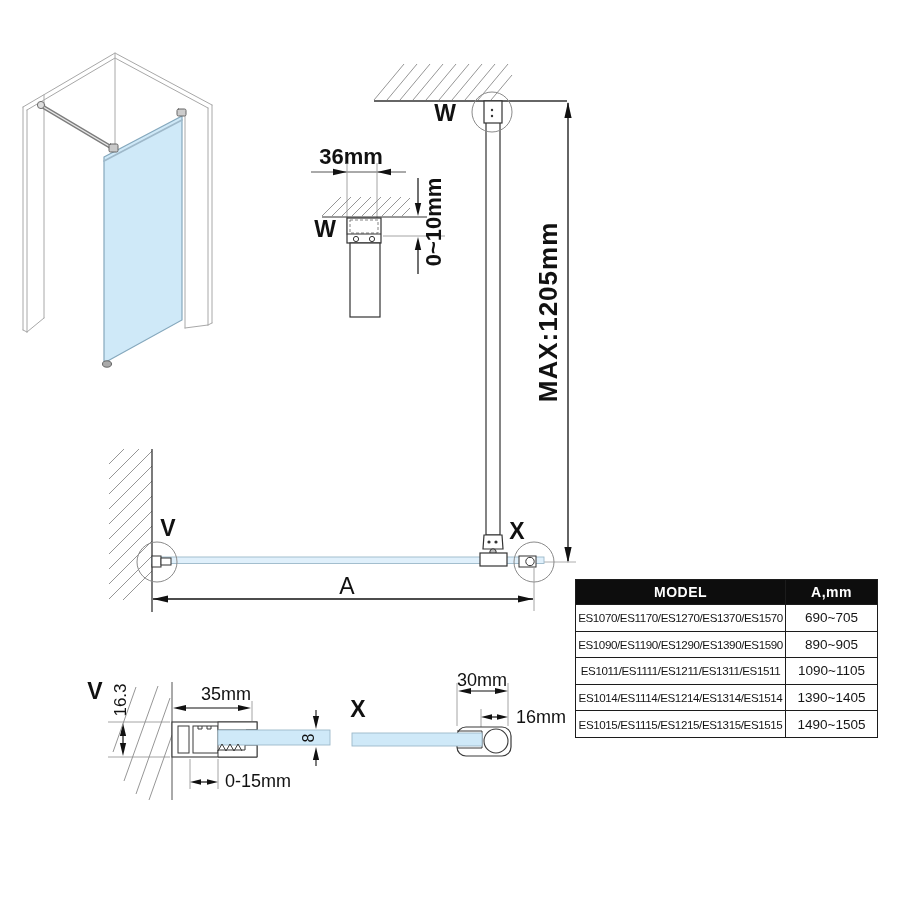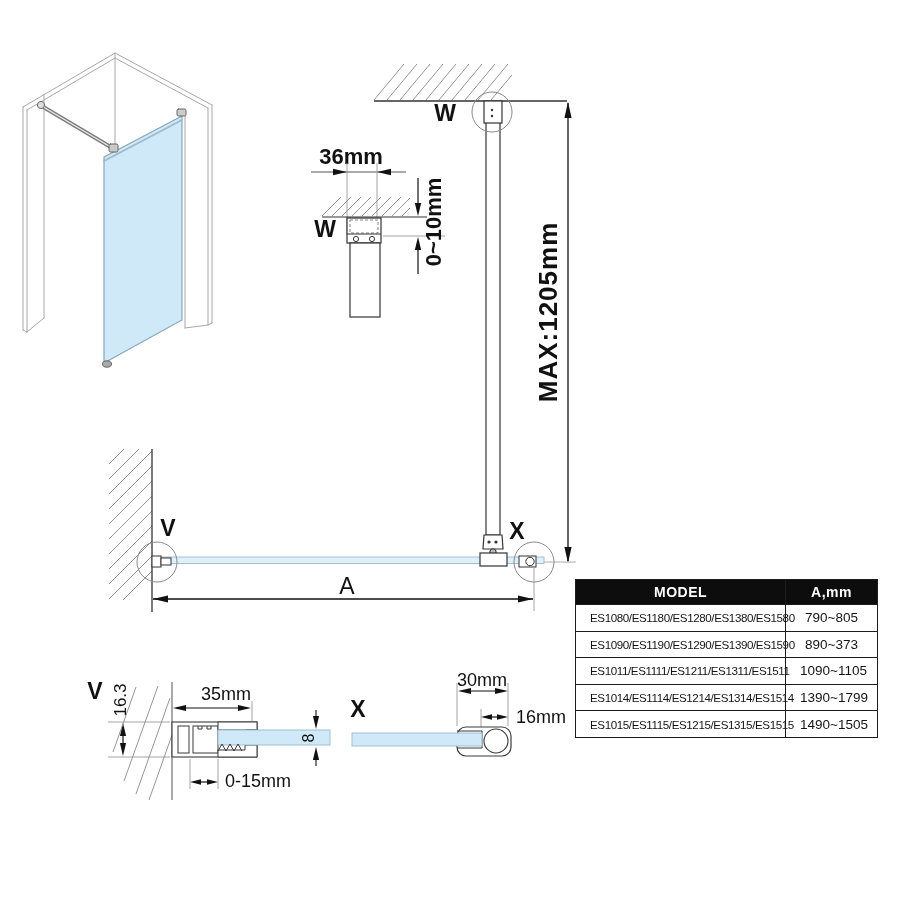--- a/index.html
+++ b/index.html
@@ -17,7 +17,7 @@
   
   .spec-table{position:absolute;left:575px;top:579px;width:302px;}
   .spec-table table{border-collapse:collapse;table-layout:fixed;width:302px;}
-  .spec-table th,.spec-table td{border:1px solid #1c1c1c;text-align:center;vertical-align:middle;padding:0 14px;}
+  .spec-table th,.spec-table td{border:1px solid #1c1c1c;text-align:center;vertical-align:middle;padding:0 2px;}
   .spec-table th{background:#0d0d0d;color:#ffffff;font-size:14px;font-weight:bold;height:24px;letter-spacing:0.5px;}
   .spec-table td{height:25.6px;color:#141414;}
   .spec-table td.model-cell{font-size:11.6px;letter-spacing:-0.4px;white-space:nowrap;}

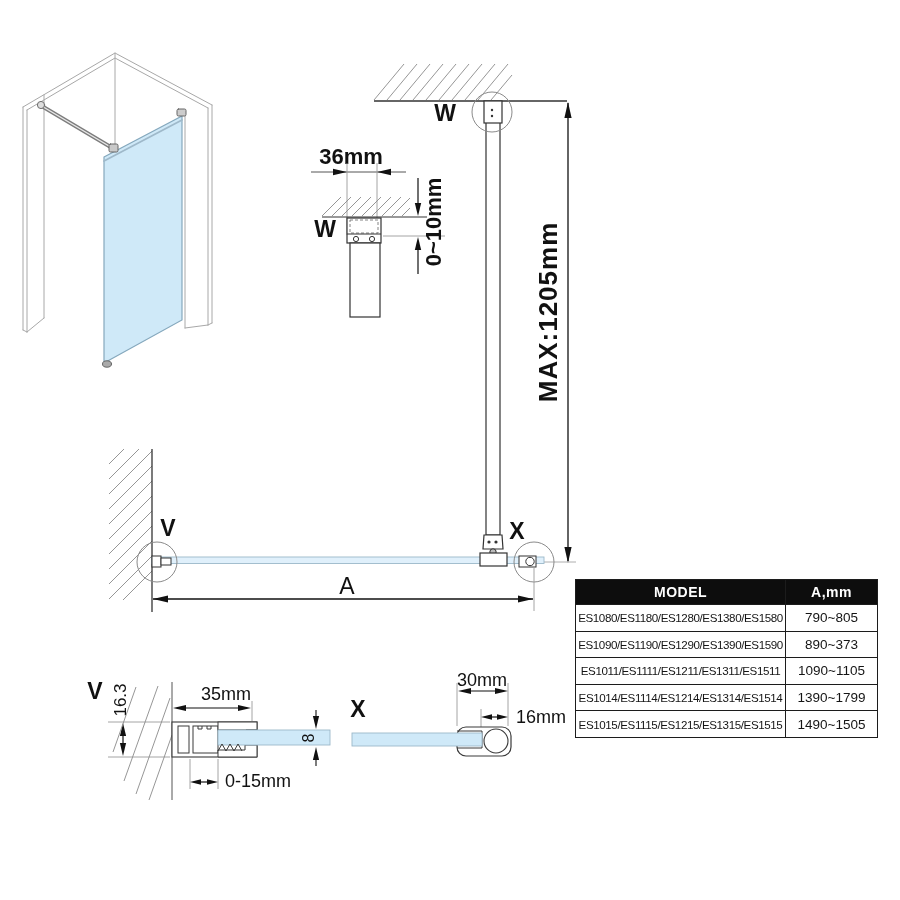--- a/index.html
+++ b/index.html
@@ -263,6 +263,10 @@
     </thead>
     <tbody>
       <tr>
+        <td class="model-cell">ES1070/ES1170/ES1270/ES1370/ES1570</td>
+        <td class="a-cell">690~705</td>
+      </tr>
+      <tr>
         <td class="model-cell">ES1080/ES1180/ES1280/ES1380/ES1580</td>
         <td class="a-cell">790~805</td>
       </tr>

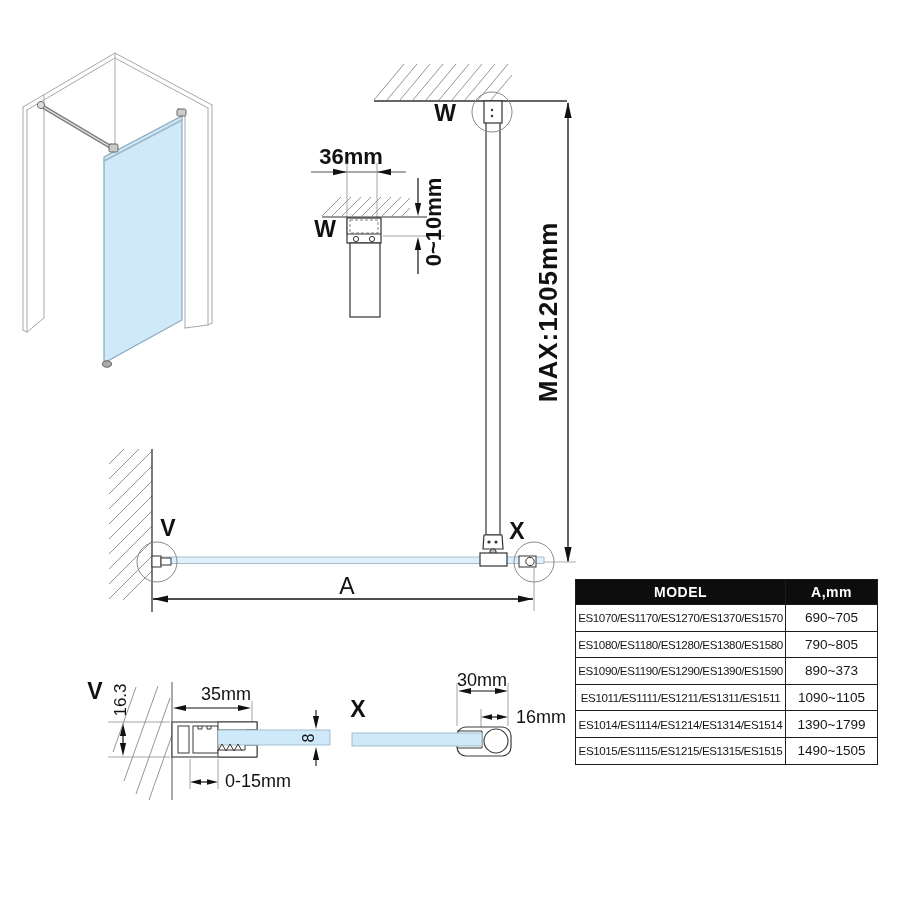--- a/index.html
+++ b/index.html
@@ -267,10 +267,6 @@
         <td class="a-cell">690~705</td>
       </tr>
       <tr>
-        <td class="model-cell">ES1080/ES1180/ES1280/ES1380/ES1580</td>
-        <td class="a-cell">790~805</td>
-      </tr>
-      <tr>
         <td class="model-cell">ES1090/ES1190/ES1290/ES1390/ES1590</td>
         <td class="a-cell">890~373</td>
       </tr>

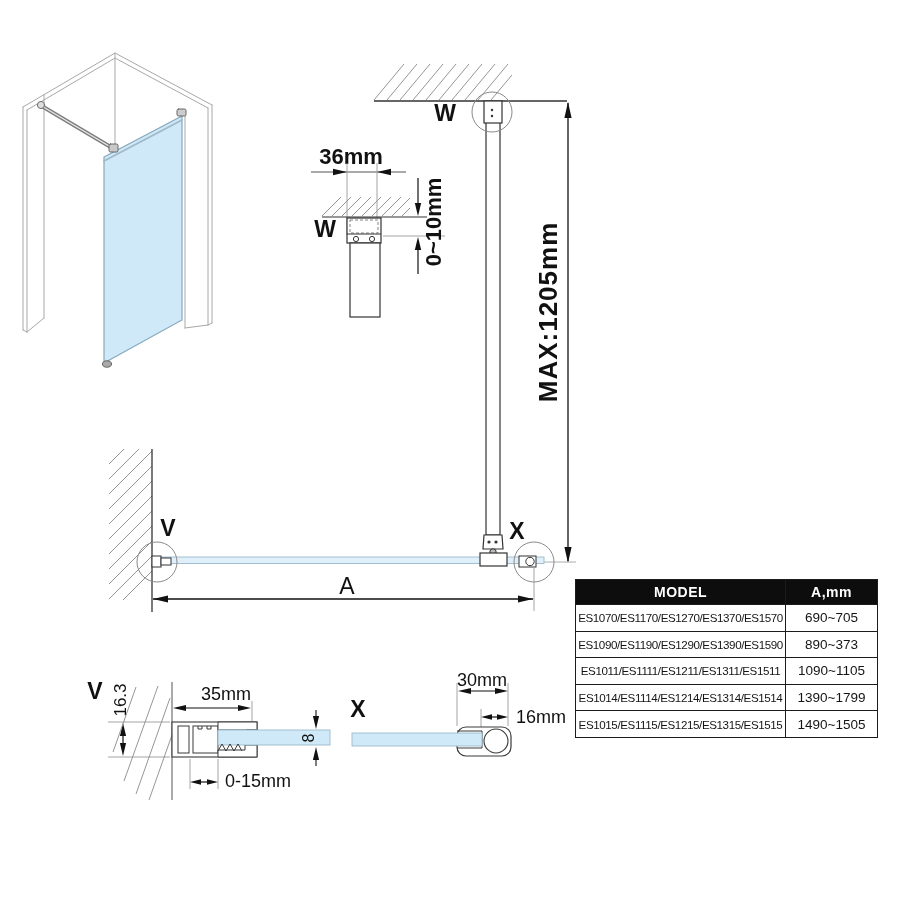--- a/index.html
+++ b/index.html
@@ -268,7 +268,7 @@
       </tr>
       <tr>
         <td class="model-cell">ES1090/ES1190/ES1290/ES1390/ES1590</td>
-        <td class="a-cell">890~373</td>
+        <td class="a-cell">890~905</td>
       </tr>
       <tr>
         <td class="model-cell">ES1011/ES1111/ES1211/ES1311/ES1511</td>

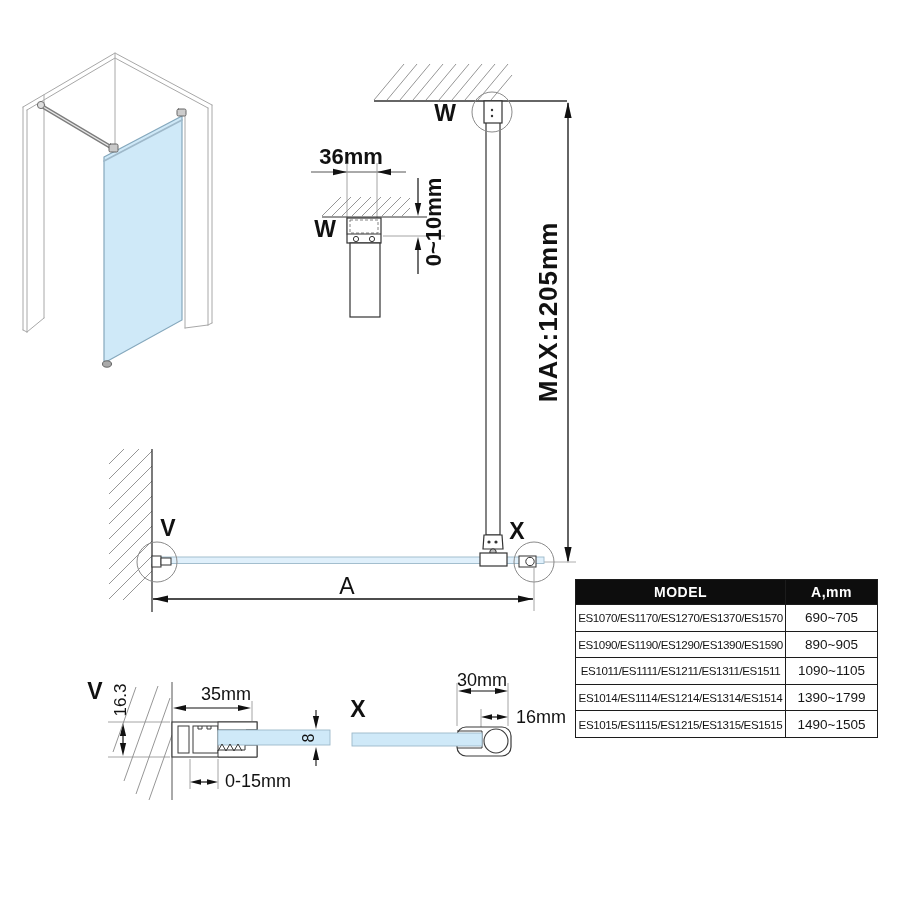--- a/index.html
+++ b/index.html
@@ -276,7 +276,7 @@
       </tr>
       <tr>
         <td class="model-cell">ES1014/ES1114/ES1214/ES1314/ES1514</td>
-        <td class="a-cell">1390~1799</td>
+        <td class="a-cell">1390~1405</td>
       </tr>
       <tr>
         <td class="model-cell">ES1015/ES1115/ES1215/ES1315/ES1515</td>

